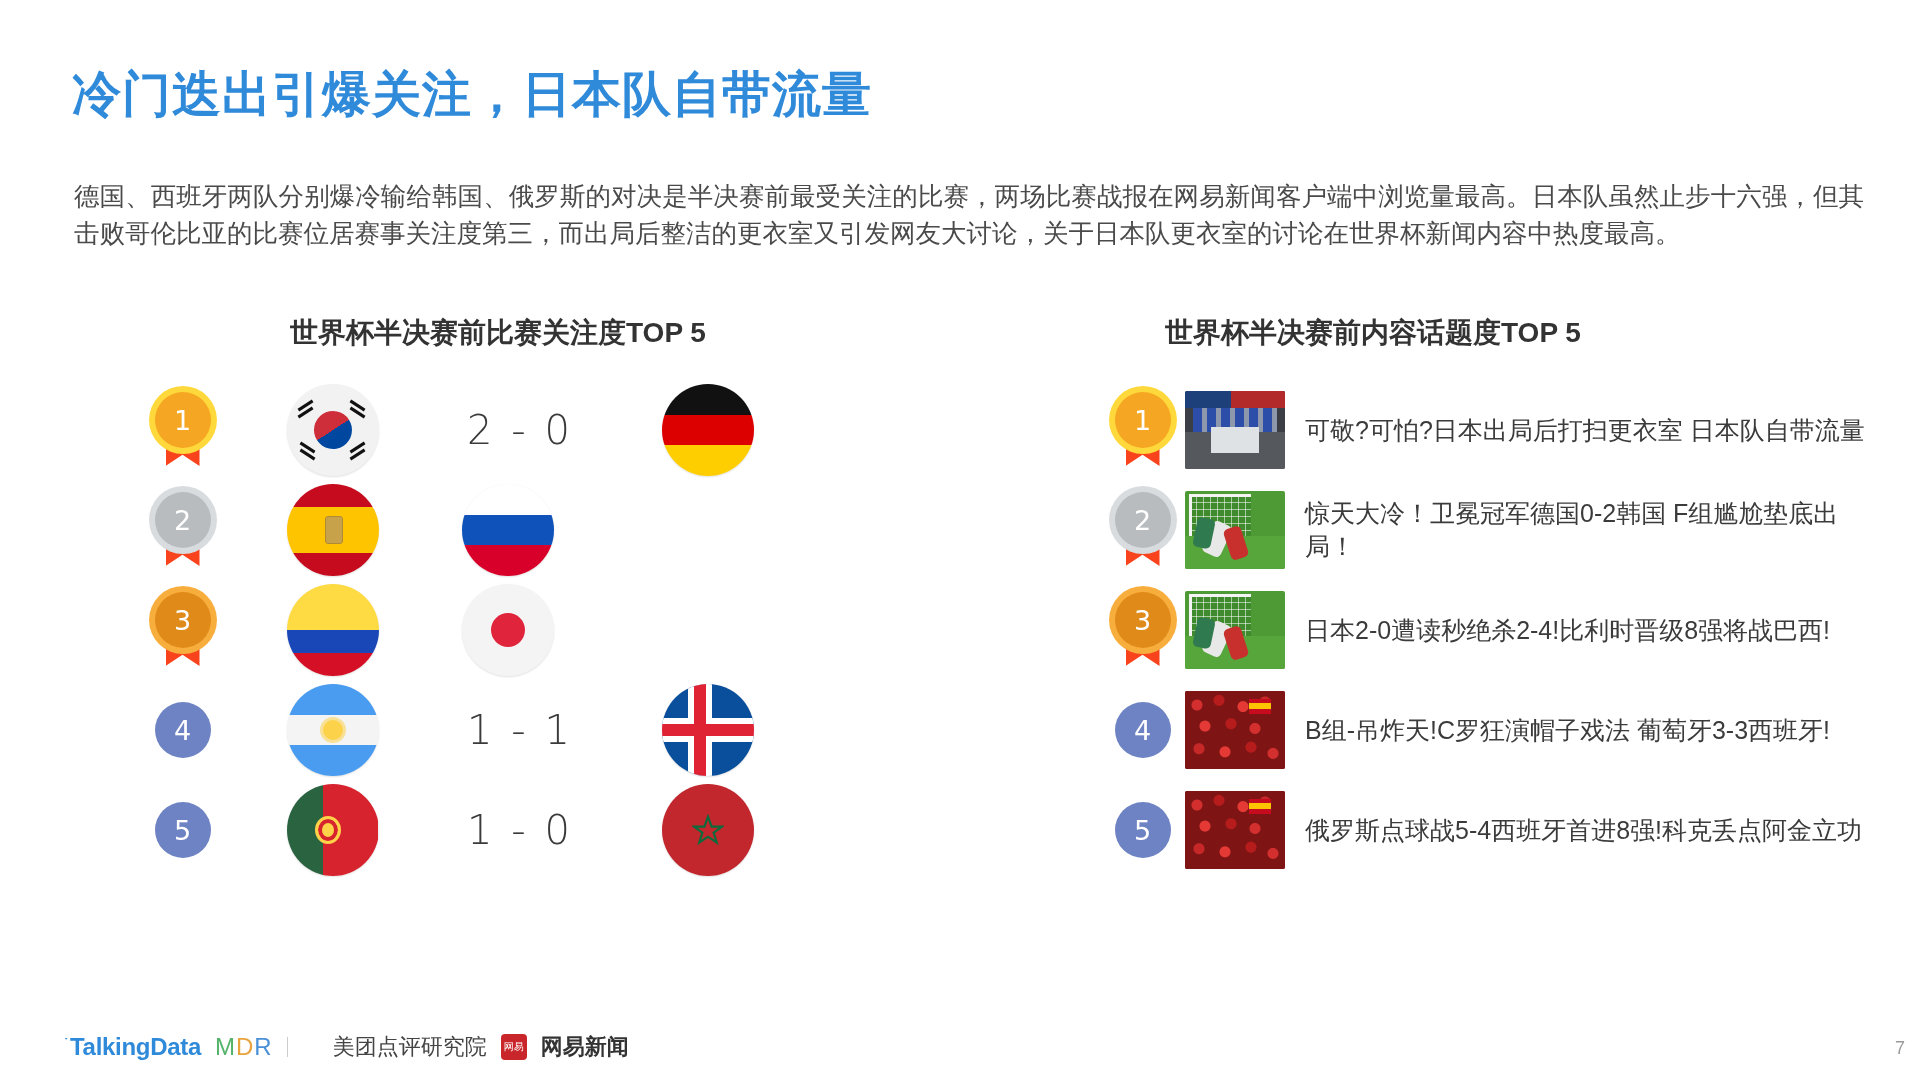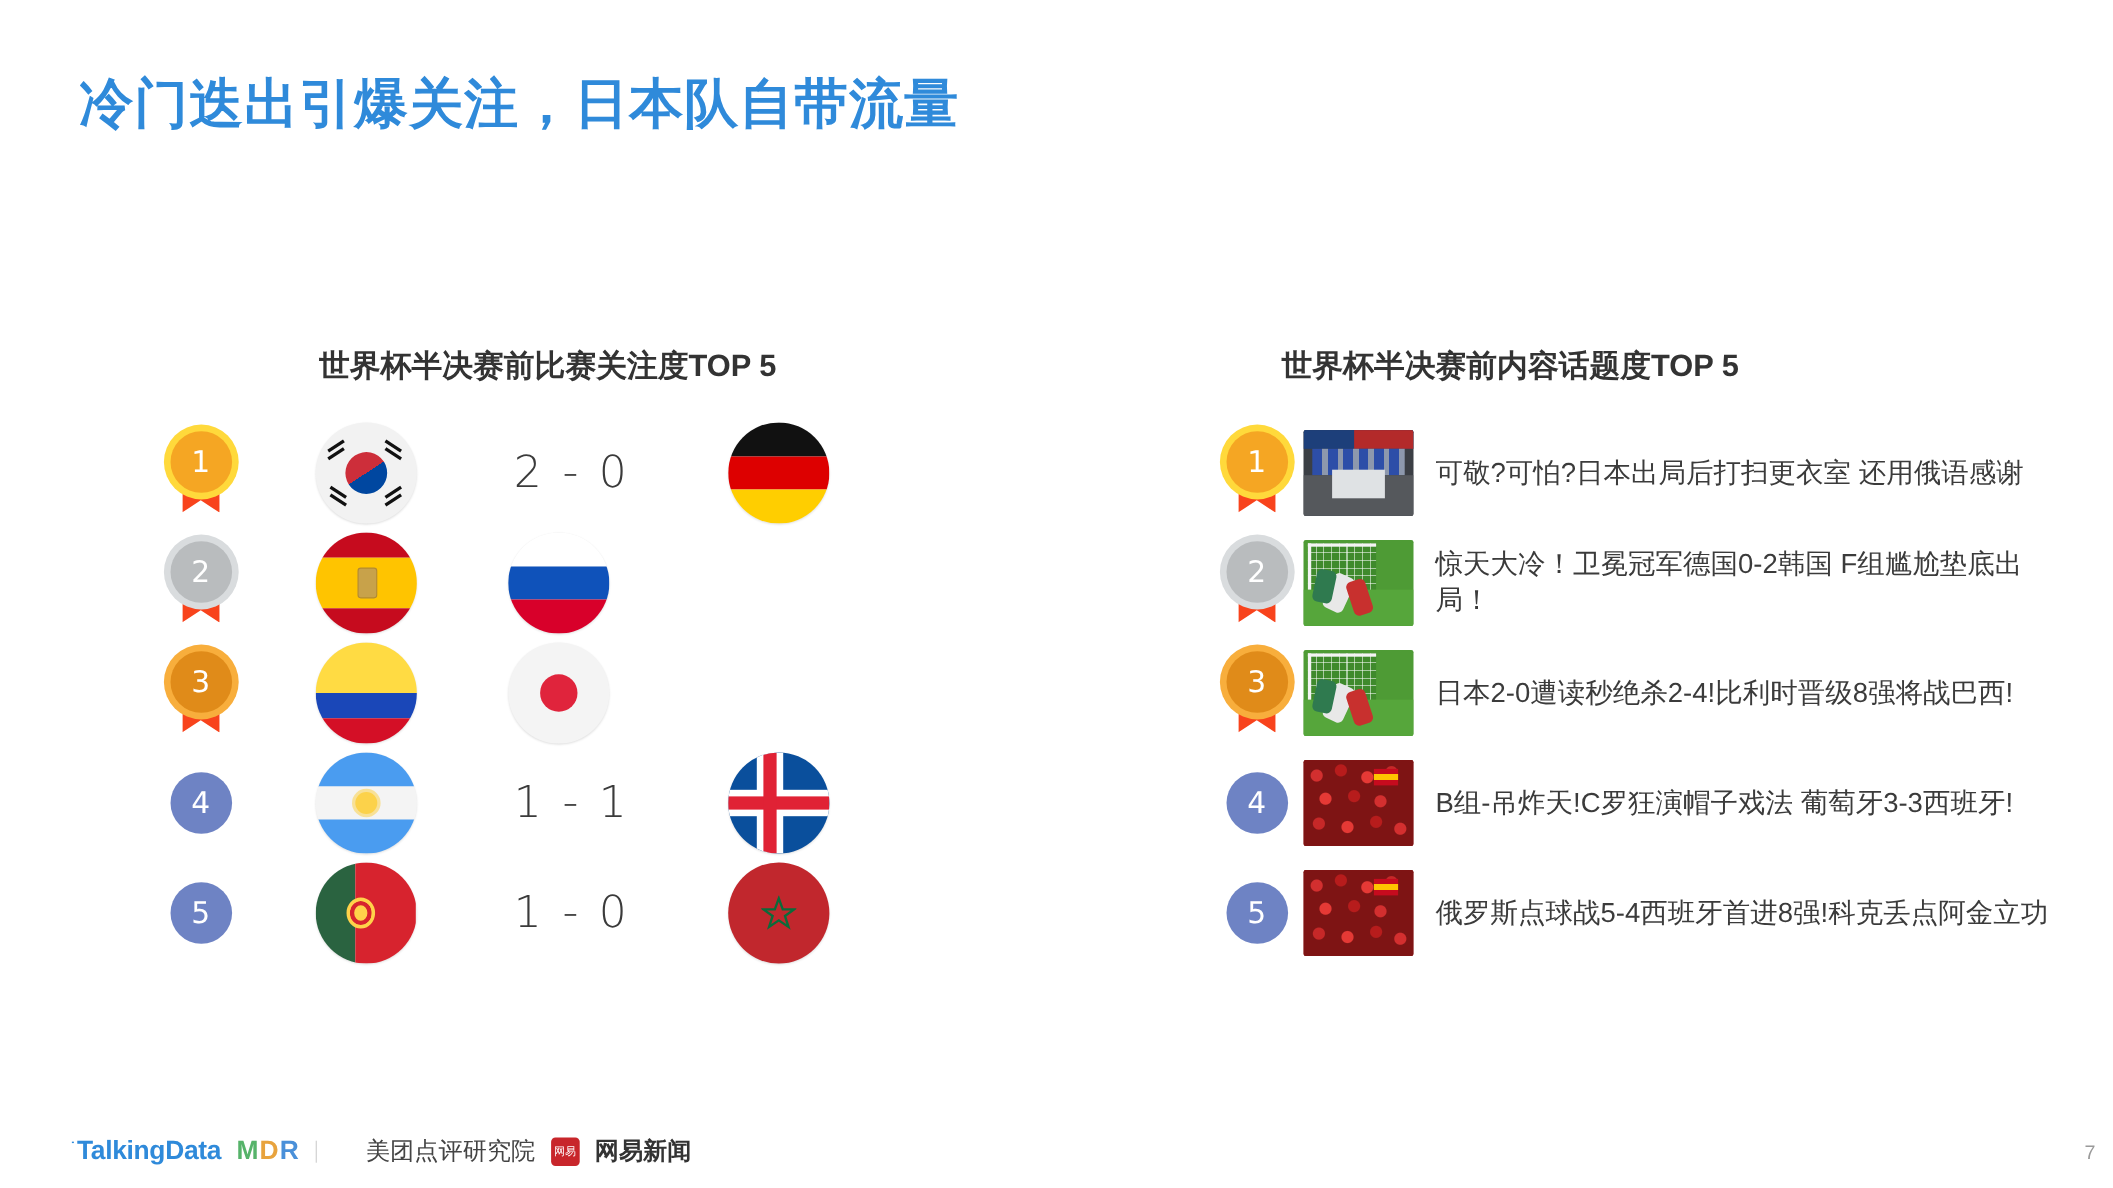--- a/index.html
+++ b/index.html
@@ -201,6 +201,7 @@
 <div class="page">
 
   <h1 class="title">冷门迭出引爆关注，日本队自带流量</h1>
+  <p class="intro">德国、西班牙两队分别爆冷输给韩国、俄罗斯的对决是半决赛前最受关注的比赛，两场比赛战报在网易新闻客户端中浏览量最高。日本队虽然止步十六强，但其击败哥伦比亚的比赛位居赛事关注度第三，而出局后整洁的更衣室又引发网友大讨论，关于日本队更衣室的讨论在世界杯新闻内容中热度最高。</p>
 
   <h2 class="sec-title left">世界杯半决赛前比赛关注度TOP 5</h2>
   <h2 class="sec-title right">世界杯半决赛前内容话题度TOP 5</h2>

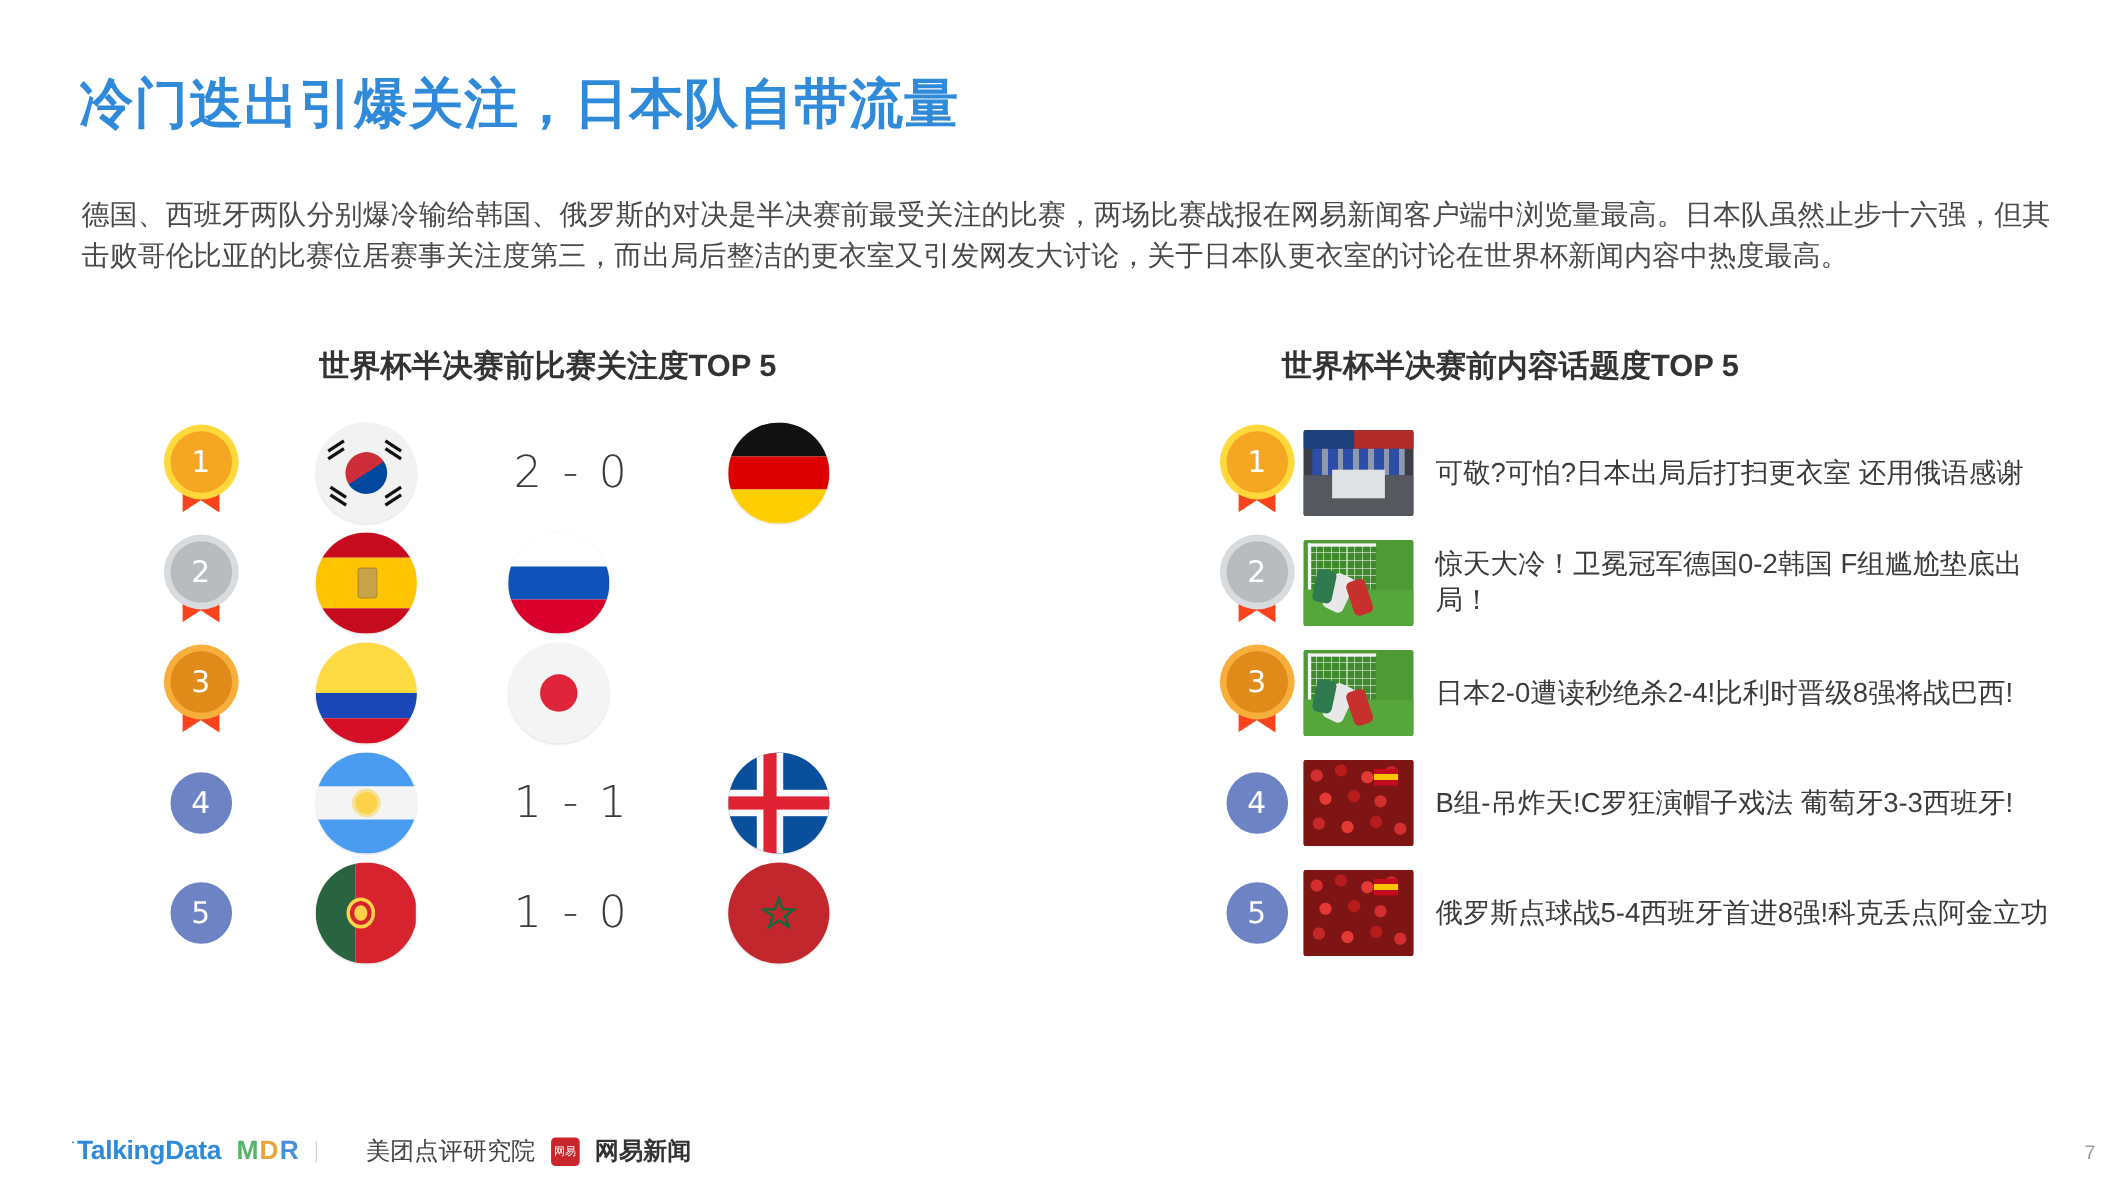--- a/index.html
+++ b/index.html
@@ -347,7 +347,7 @@
           <div class="lr-floor"></div>
           <div class="lr-table"></div>
         </div>
-        <div class="topic-text">可敬?可怕?日本出局后打扫更衣室 还用俄语感谢</div>
+        <div class="topic-text">可敬?可怕?日本出局后打扫更衣室 日本队自带流量</div>
       </div>
       <div class="topic-row">
         <div class="topic-rank">

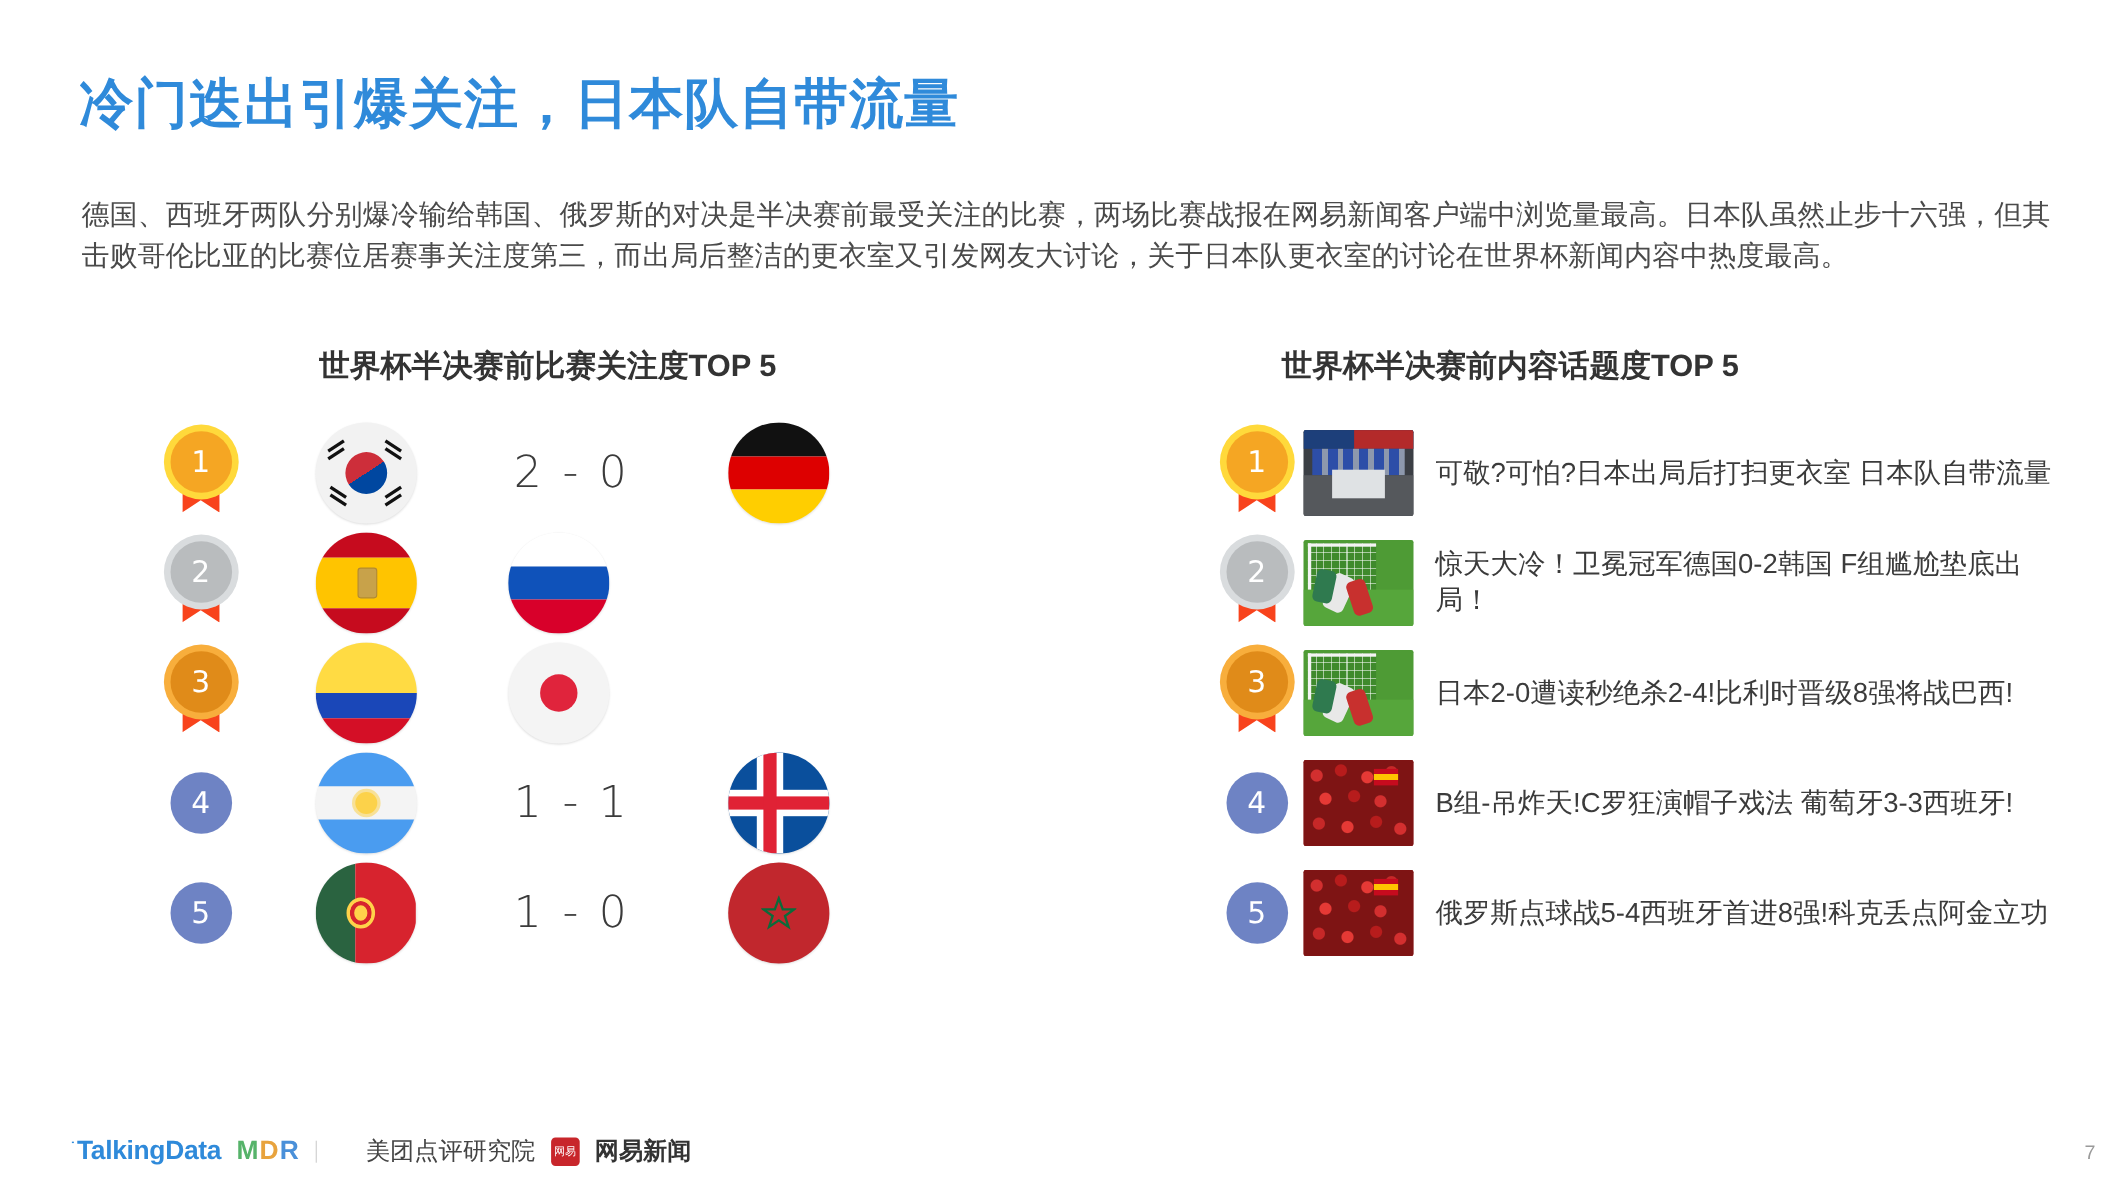--- a/index.html
+++ b/index.html
@@ -187,7 +187,7 @@
   .logos { position: absolute; left: 70px; top: 1032px; display:flex; align-items:center; gap:14px; }
   .logo-td { font-size: 24px; font-weight: bold; color:#2f8ada; letter-spacing:-.3px; position:relative; }
   .logo-td .dot { position:absolute; left:-6px; top:2px; font-size:13px; color:#2f8ada; }
-  .logo-mdr { font-size: 24px; font-weight: bold; letter-spacing:1px; }
+  .logo-mdr { font-size: 24px; font-weight: normal; letter-spacing:1px; }
   .logo-mdr .m { color:#56b36a; } .logo-mdr .d { color:#e8a33d; } .logo-mdr .r { color:#4a90d9; }
   .logo-divider { width:1px; height:20px; background:#cccccc; }
   .logo-meituan { font-size: 22px; color:#444;margin-left:31px; }

